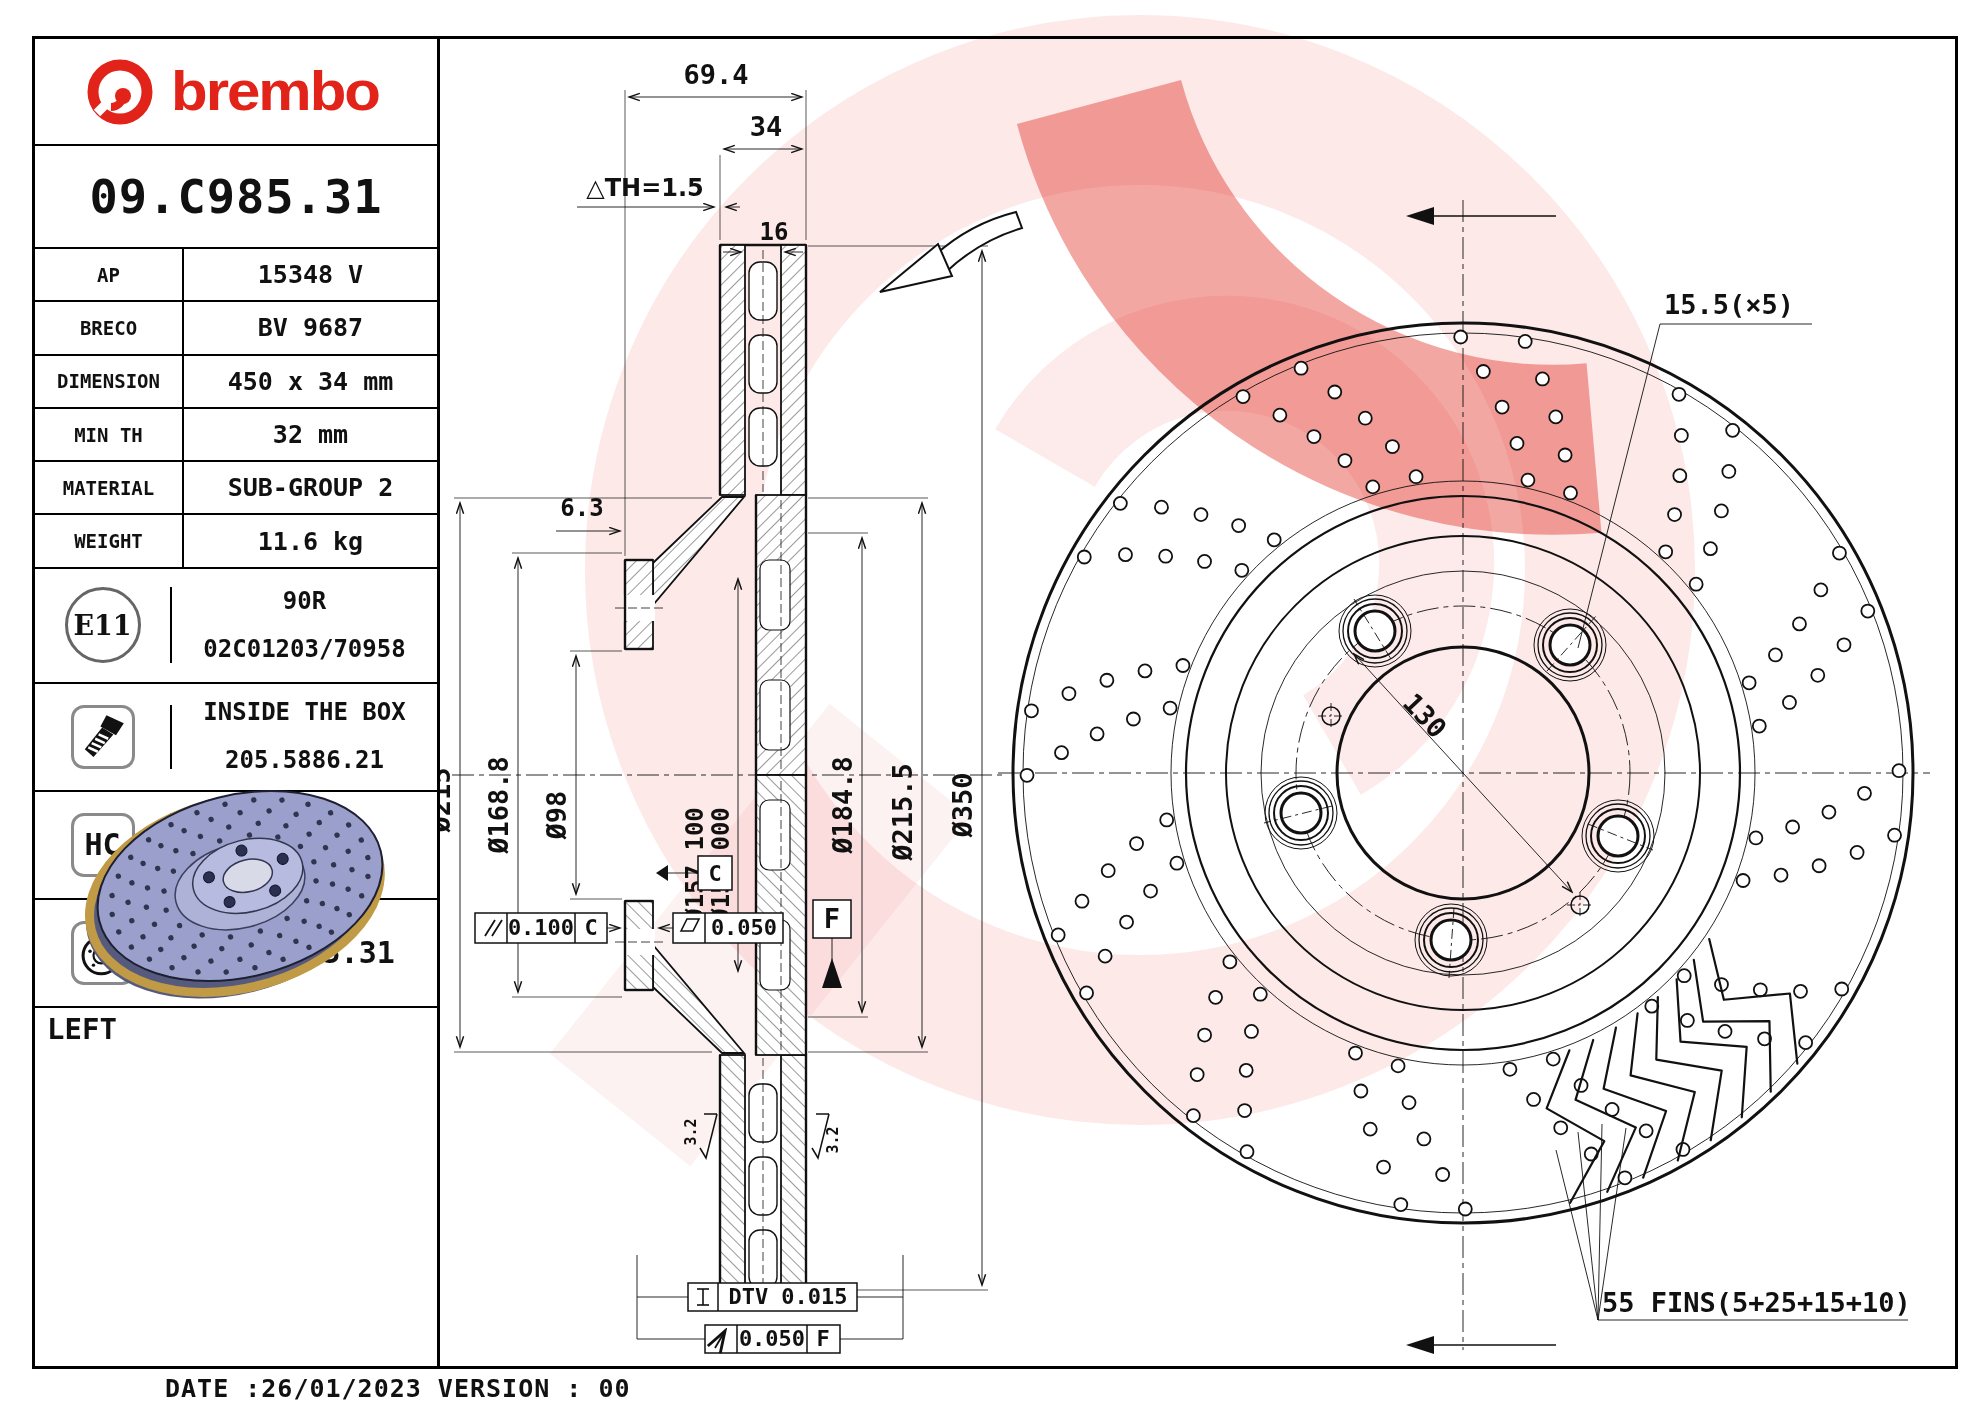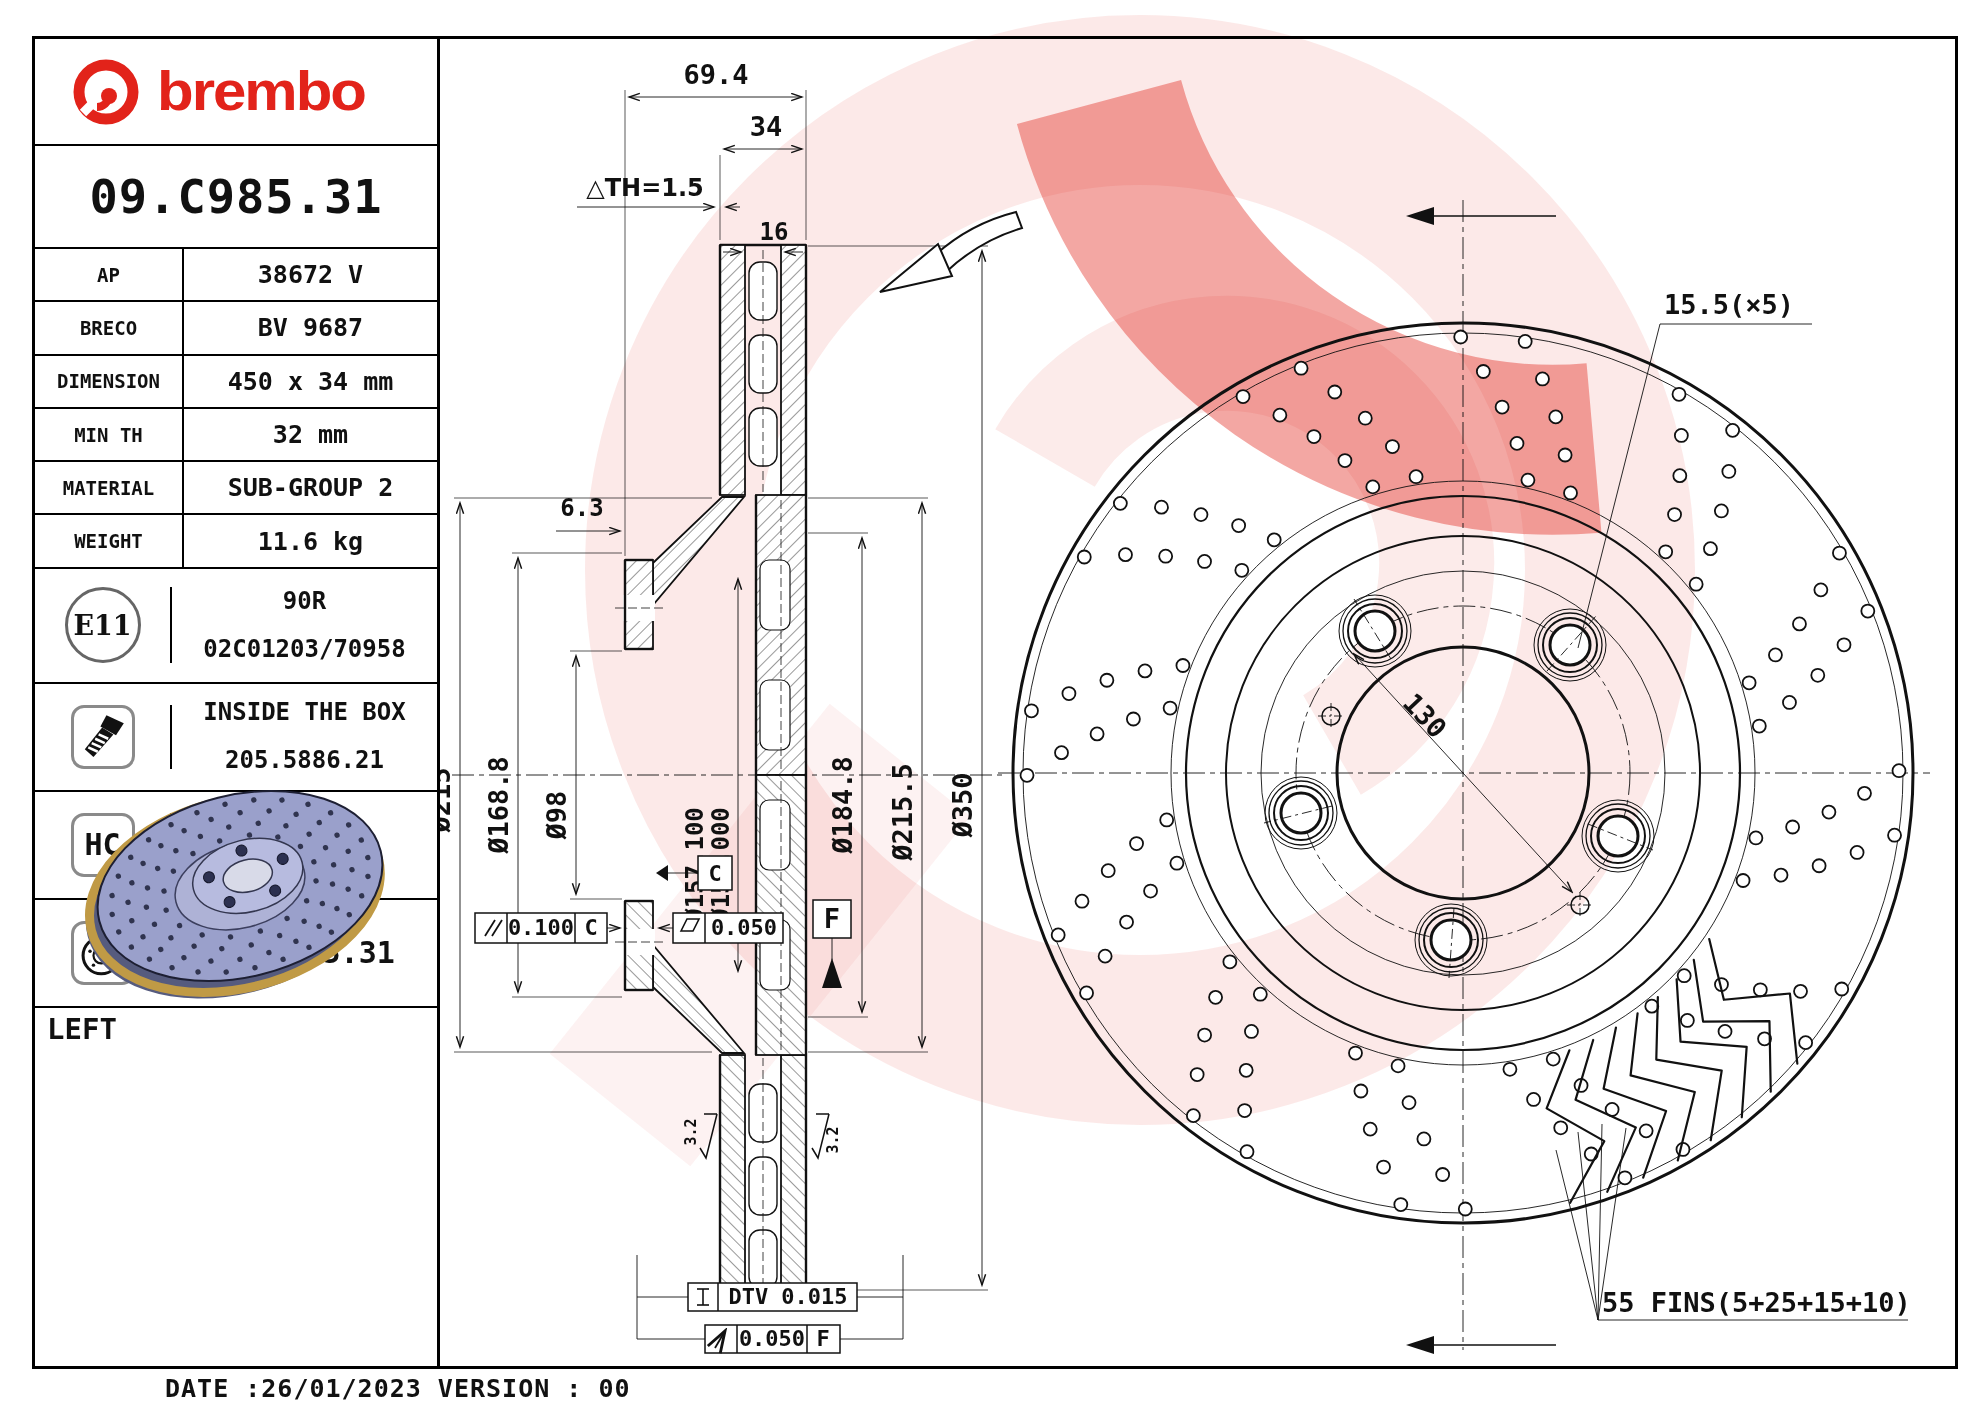--- a/index.html
+++ b/index.html
@@ -13,7 +13,7 @@
   #sidebar{left:35px;top:39px;width:405px;height:1327px;background:#fff;z-index:3;
            border-right:3px solid #000;box-sizing:border-box;display:flex;flex-direction:column;}
   #sidebar > div{box-sizing:border-box;border-bottom:2px solid #000;flex:none;}
-  .logo-box{height:107px;display:flex;align-items:center;justify-content:flex-start;padding-left:34px;gap:14px;}
+  .logo-box{height:107px;display:flex;align-items:center;justify-content:flex-start;padding-left:48px;gap:14px;}
   .brand-word{font-family:"Liberation Sans","DejaVu Sans",sans-serif;font-weight:bold;
               font-size:60px;letter-spacing:-2px;color:#e2231a;transform:scaleY(.92);}
   .part-box{height:103px;display:flex;align-items:center;justify-content:center;}

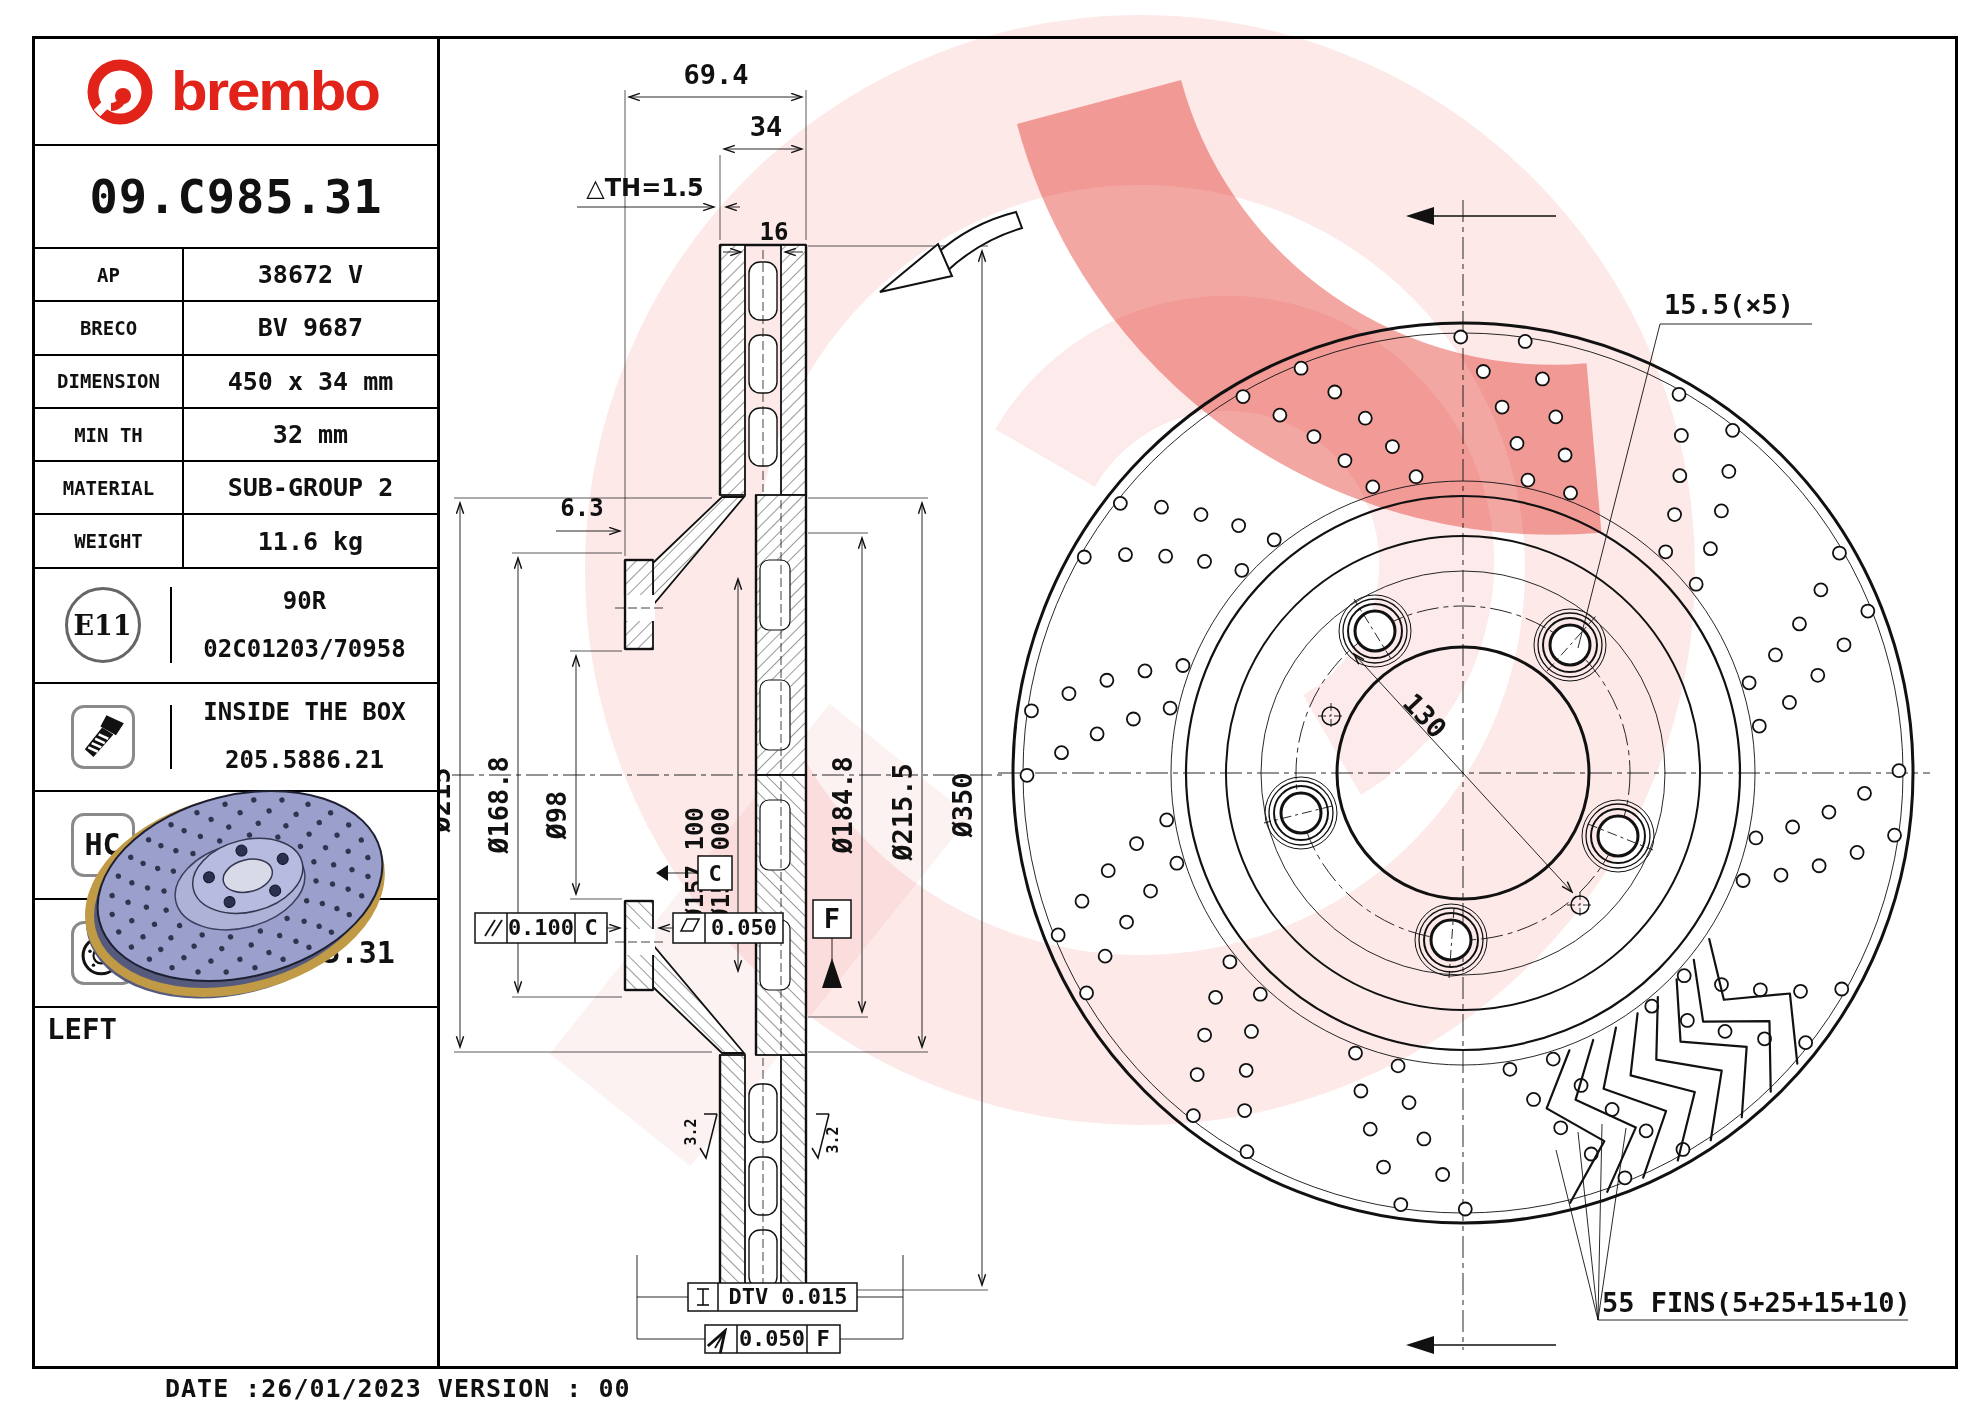--- a/index.html
+++ b/index.html
@@ -80,7 +80,7 @@
 
   <div class="spec-row">
     <div class="lbl">AP</div>
-    <div class="val">38672 V</div>
+    <div class="val">15348 V</div>
   </div>
   <div class="spec-row">
     <div class="lbl">BRECO</div>

